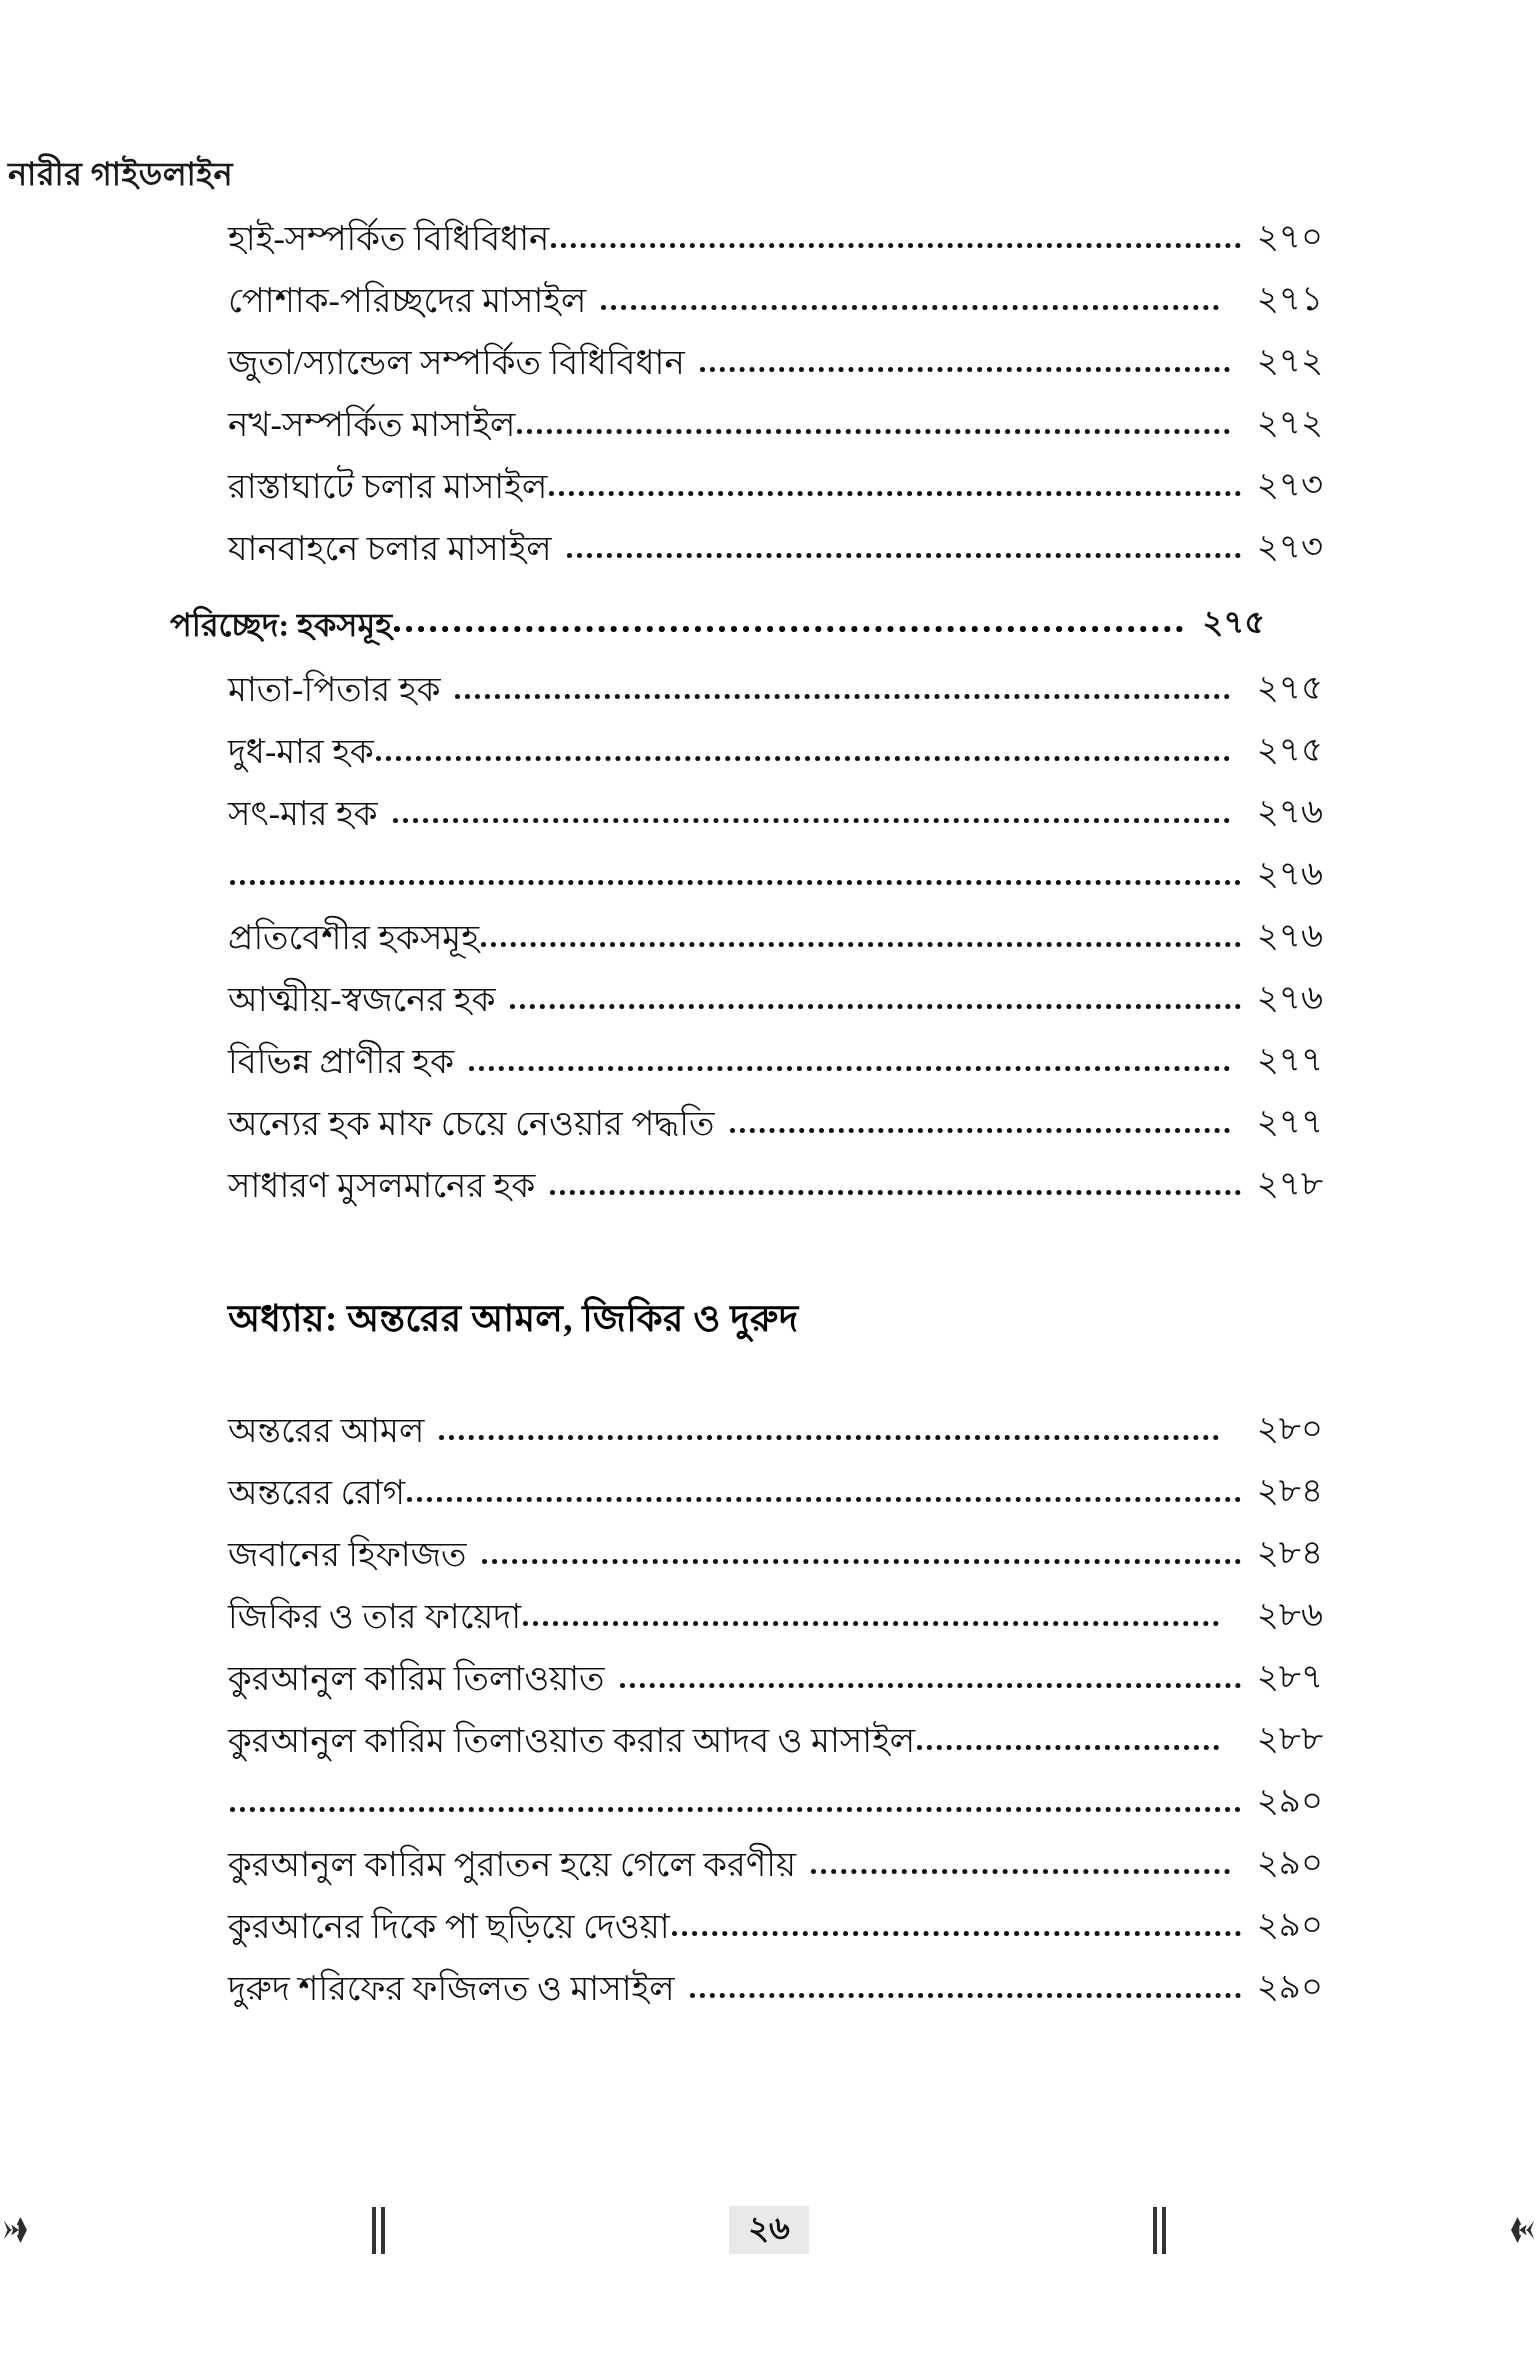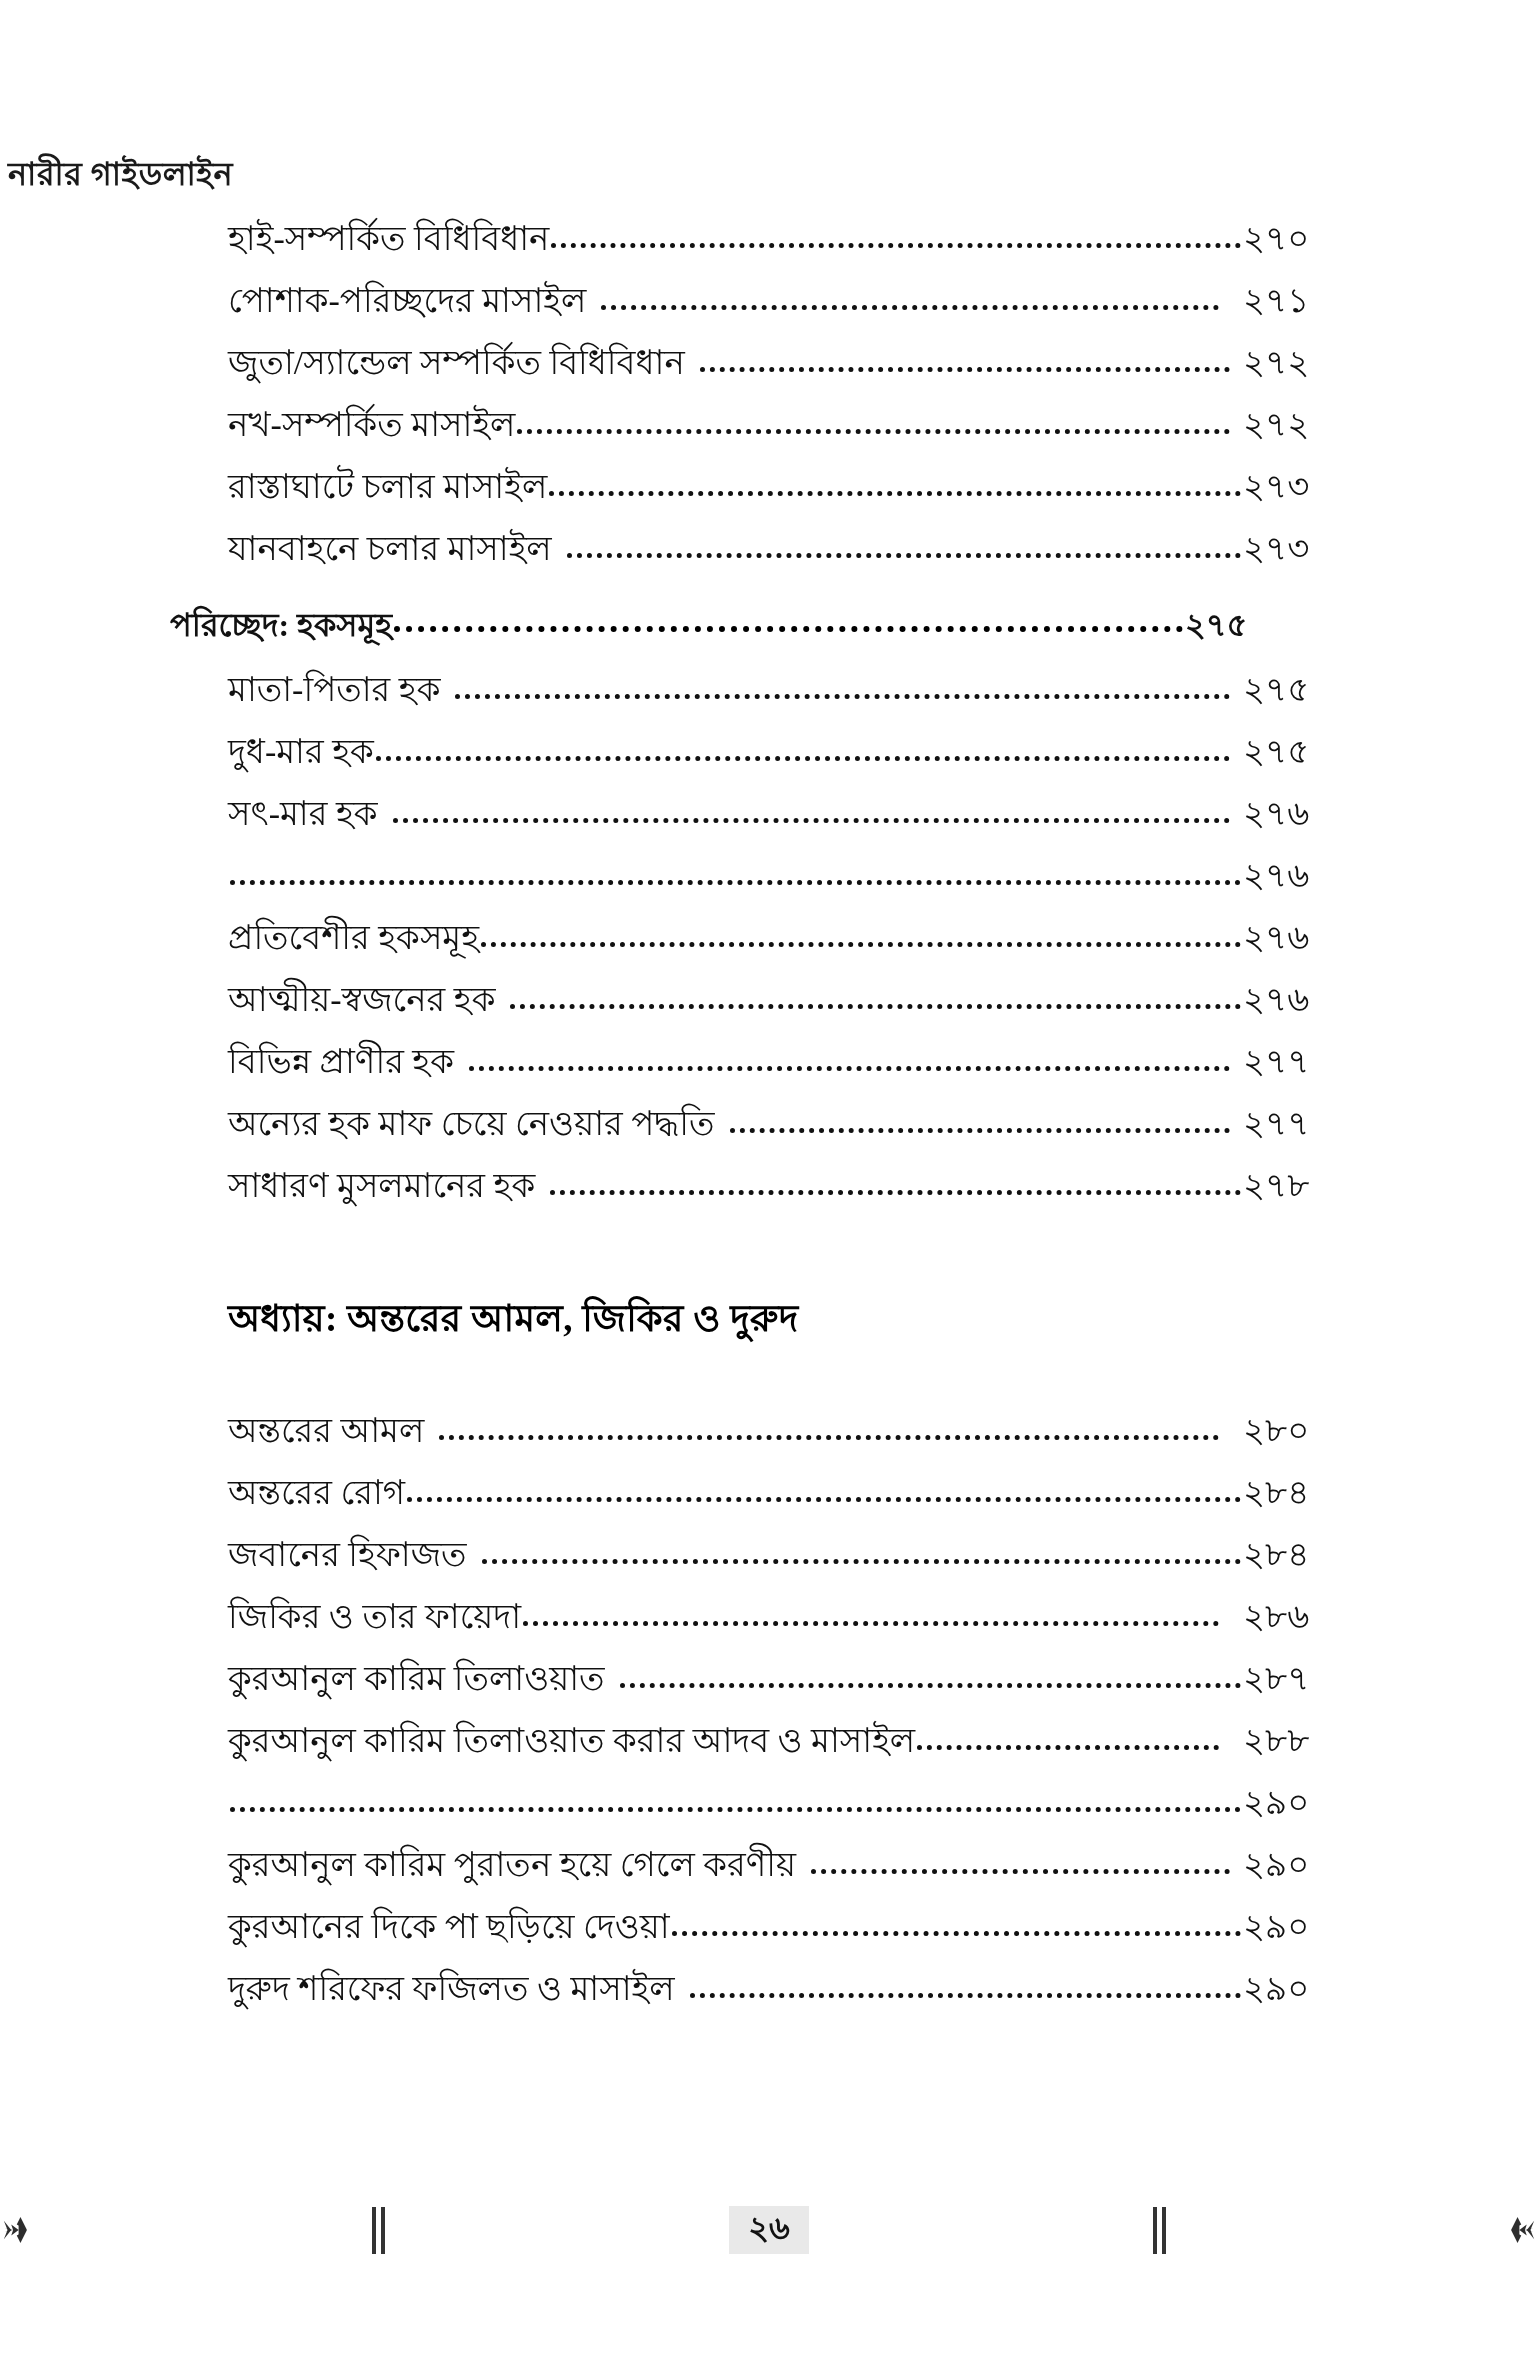--- a/index.html
+++ b/index.html
@@ -72,8 +72,9 @@
   .toc-page {
     flex: 0 0 auto;
     white-space: nowrap;
-    text-align: left;
+    text-align: right;
     min-width: 80px;
+    font-family: Liberation Mono, monospace;
   }
 
   

